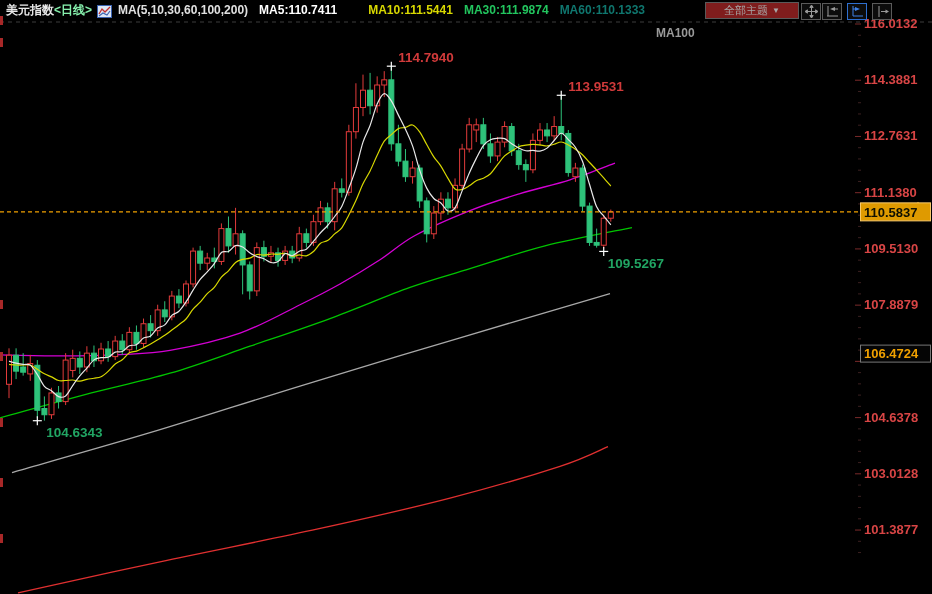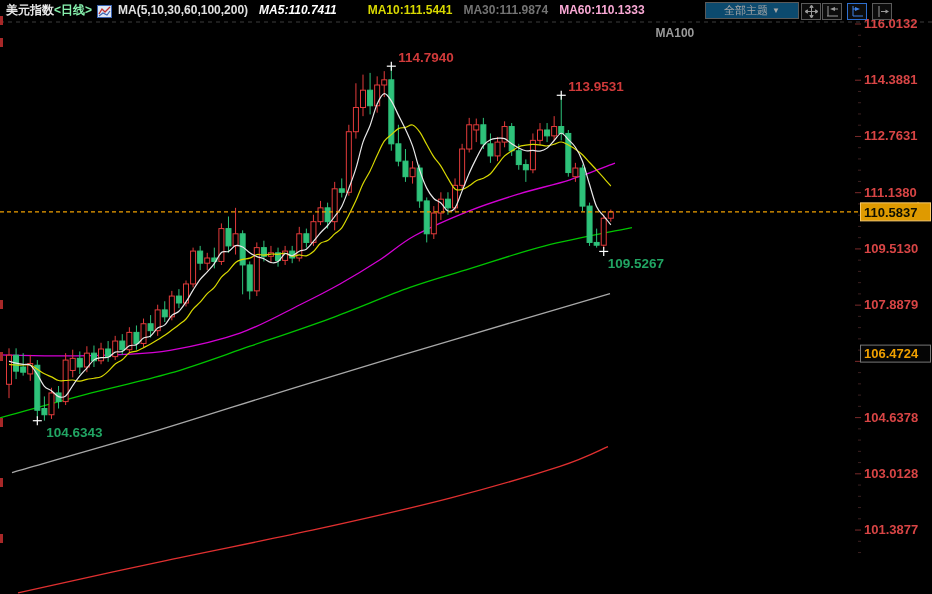--- a/index.html
+++ b/index.html
@@ -315,7 +315,7 @@
     </div>
     <div class="tb" id="legend-group">
         <span class="ma-item" style="color: rgb(224, 224, 224);">MA(5,10,30,60,100,200)</span>
-        <span class="ma-item" style="color: rgb(255, 255, 255); font-style: italic;">MA5:110.7411</span>
+        <span class="ma-item" style="color: rgb(255, 255, 255);">MA5:110.7411</span>
         <span class="ma-item" style="color: rgb(216, 216, 0); margin-left: 20px;">MA10:111.5441</span>
         <span class="ma-item" style="color: #737373;">MA30:111.9874</span>
         <span class="ma-item" style="color: #f9a8d4;">MA60:110.1333</span>

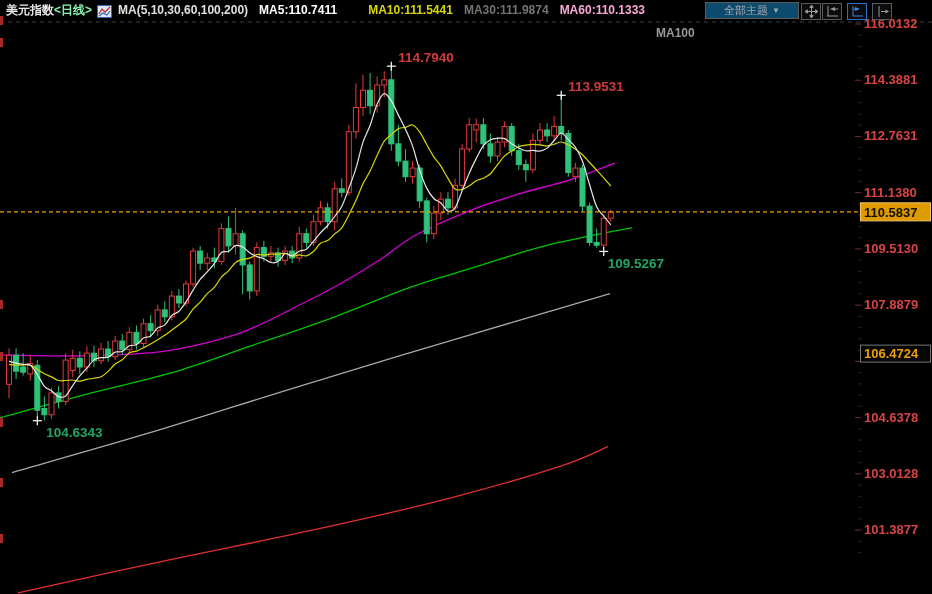--- a/index.html
+++ b/index.html
@@ -317,7 +317,7 @@
         <span class="ma-item" style="color: rgb(224, 224, 224);">MA(5,10,30,60,100,200)</span>
         <span class="ma-item" style="color: rgb(255, 255, 255);">MA5:110.7411</span>
         <span class="ma-item" style="color: rgb(216, 216, 0); margin-left: 20px;">MA10:111.5441</span>
-        <span class="ma-item" style="color: #737373;">MA30:111.9874</span>
+        <span class="ma-item" style="color: #22c55e;">MA30:111.9874</span>
         <span class="ma-item" style="color: #f9a8d4;">MA60:110.1333</span>
         <span class="ma-item" style="color: rgb(154, 154, 154); margin-top: 45px;">MA100</span>
       </div>

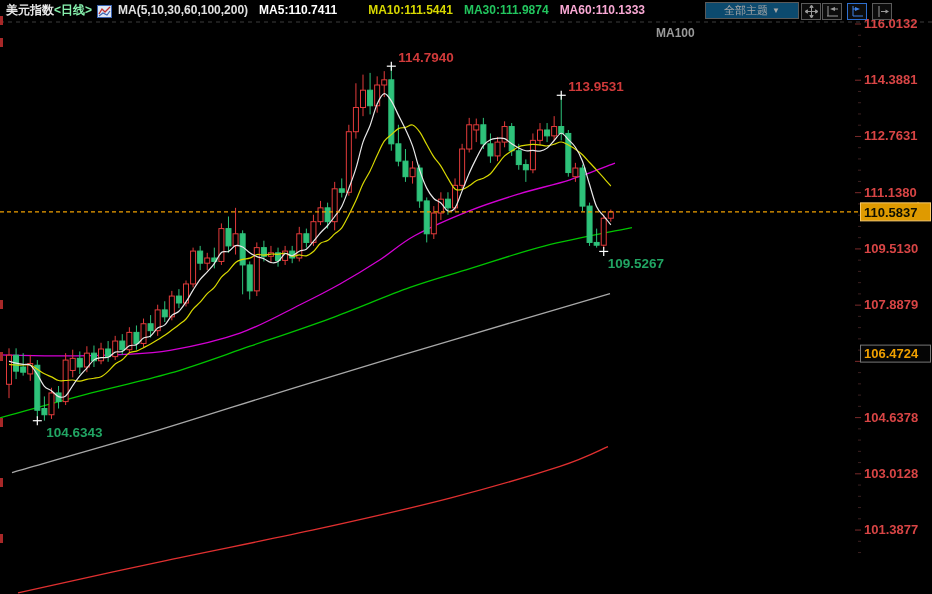--- a/index.html
+++ b/index.html
@@ -318,7 +318,7 @@
         <span class="ma-item" style="color: rgb(255, 255, 255);">MA5:110.7411</span>
         <span class="ma-item" style="color: rgb(216, 216, 0); margin-left: 20px;">MA10:111.5441</span>
         <span class="ma-item" style="color: #22c55e;">MA30:111.9874</span>
-        <span class="ma-item" style="color: #f9a8d4;">MA60:110.1333</span>
+        <span class="ma-item" style="color: #0f766e;">MA60:110.1333</span>
         <span class="ma-item" style="color: rgb(154, 154, 154); margin-top: 45px;">MA100</span>
       </div>
     <div class="tb" id="dropdown">

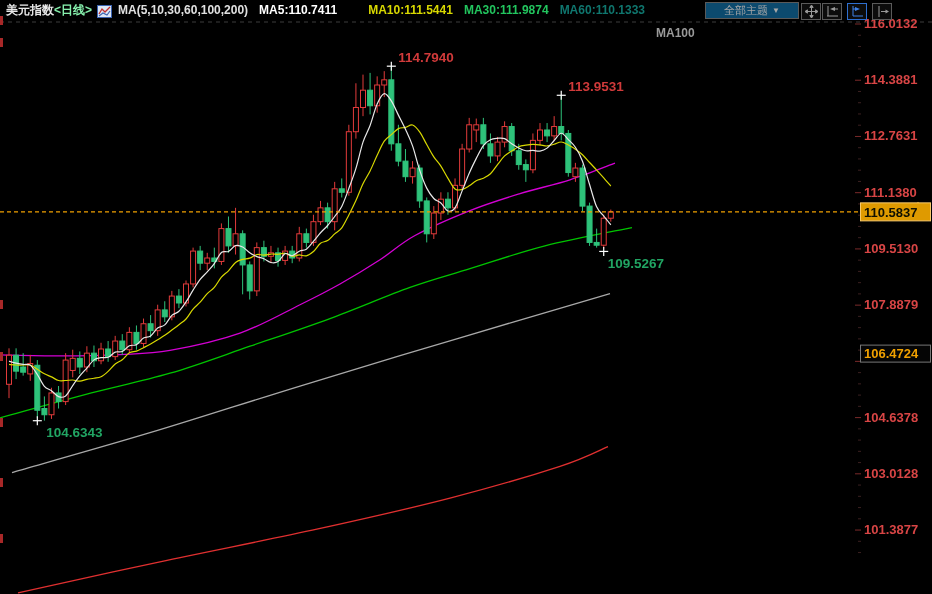--- a/index.html
+++ b/index.html
@@ -14,7 +14,7 @@
   #legend-group{left:118px;gap:11px;}
   .ma-item{font-size:12px;font-weight:700;white-space:nowrap;}
   #chart-mini-icon{width:15px;height:13px;margin-left:5px;display:inline-block;}
-  #dropdown{left:705px;width:92px;height:15px;border:1px solid #5a5a5a;background:#0c4a6e;
+  #dropdown{left:705px;width:92px;height:15px;border:1px solid #5a5a5a;background:#7f1d1d;
     color:#a8a8a8;font-size:11px;display:flex;align-items:center;justify-content:center;gap:4px;cursor:pointer;}
   #dropdown .caret{font-size:8px;color:#a8a8a8;}
   .icon-btn{position:absolute;top:3px;width:18px;height:15px;border:1px solid #5a5a5a;

